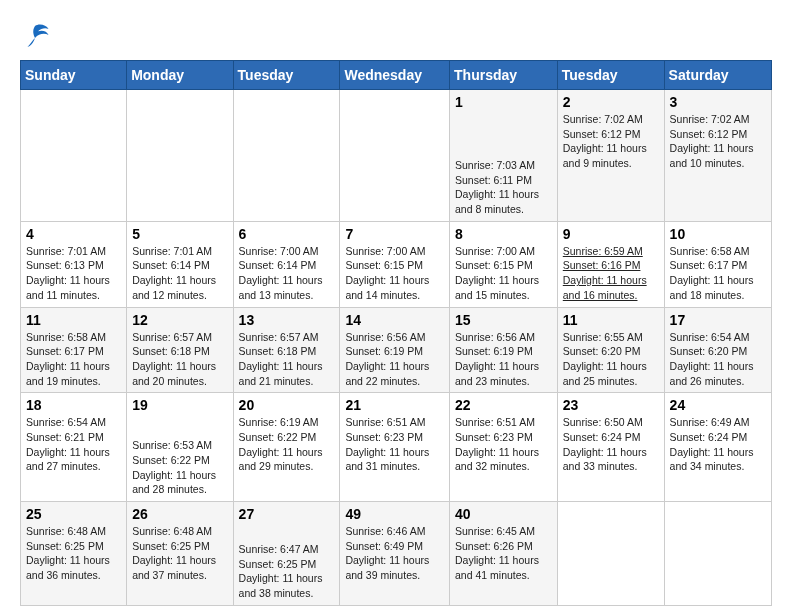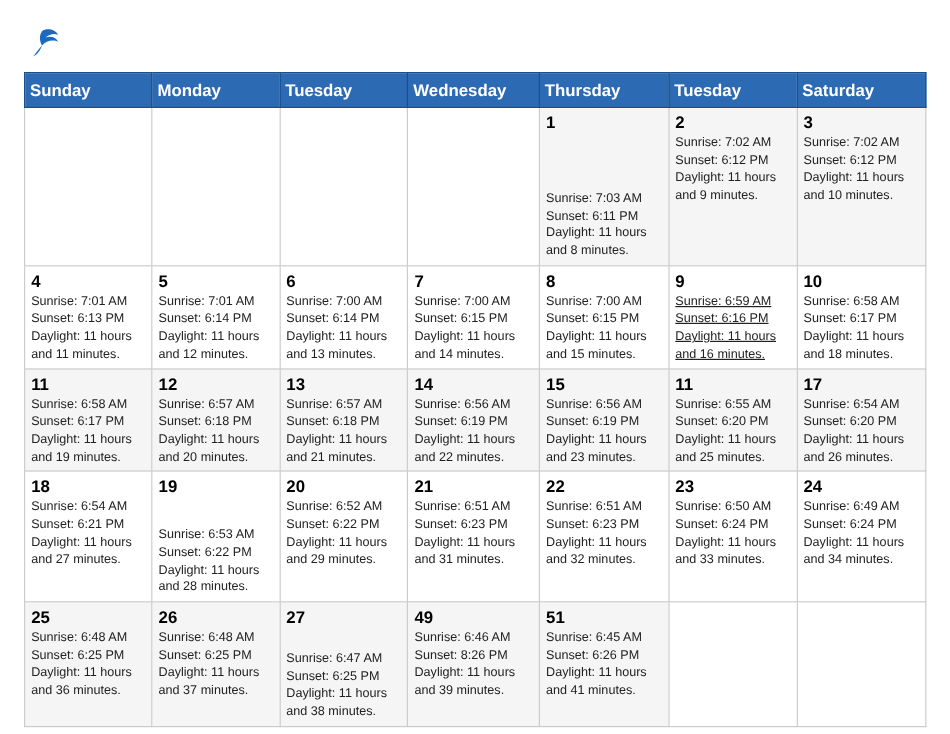--- a/index.html
+++ b/index.html
@@ -266,7 +266,7 @@
         </td>
         <td>
           <span class="day-num">20</span>
-          <div class="day-info" style="white-space: pre-line;">Sunrise: 6:52 AM
+          <div class="day-info" style="white-space: pre-line;">Sunrise: 6:19 AM
 Sunset: 6:22 PM
 Daylight: 11 hours
 and 29 minutes.</div>

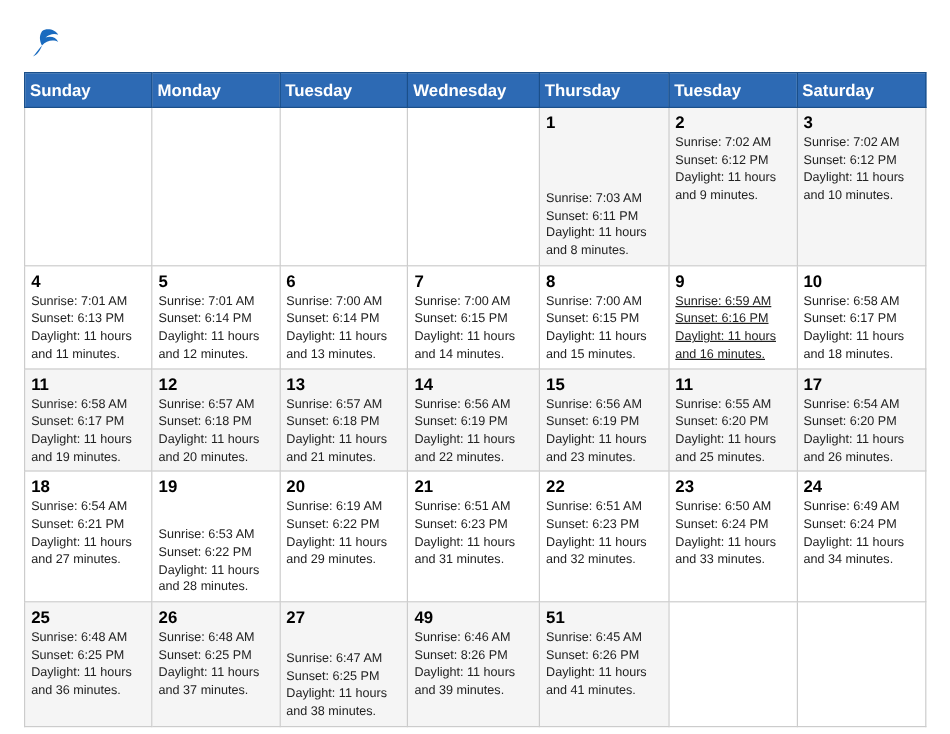--- a/index.html
+++ b/index.html
@@ -330,7 +330,7 @@
 and 39 minutes.</div>
         </td>
         <td>
-          <span class="day-num">51</span>
+          <span class="day-num">40</span>
           <div class="day-info" style="white-space: pre-line;">Sunrise: 6:45 AM
 Sunset: 6:26 PM
 Daylight: 11 hours

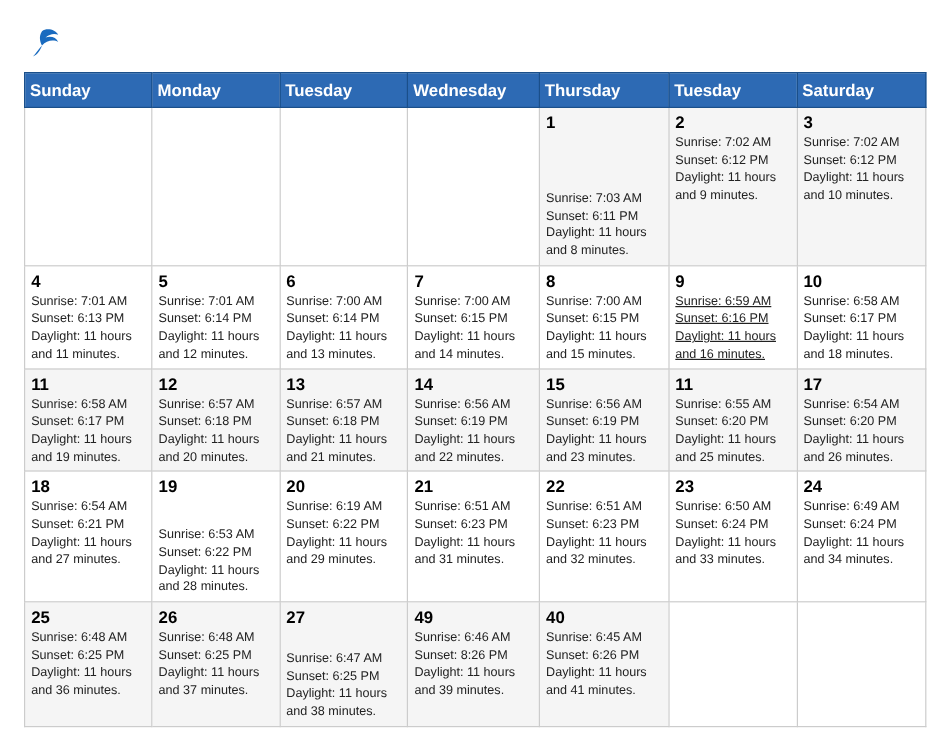--- a/index.html
+++ b/index.html
@@ -325,7 +325,7 @@
         <td>
           <span class="day-num">49</span>
           <div class="day-info" style="white-space: pre-line;">Sunrise: 6:46 AM
-Sunset: 8:26 PM
+Sunset: 6:49 PM
 Daylight: 11 hours
 and 39 minutes.</div>
         </td>

